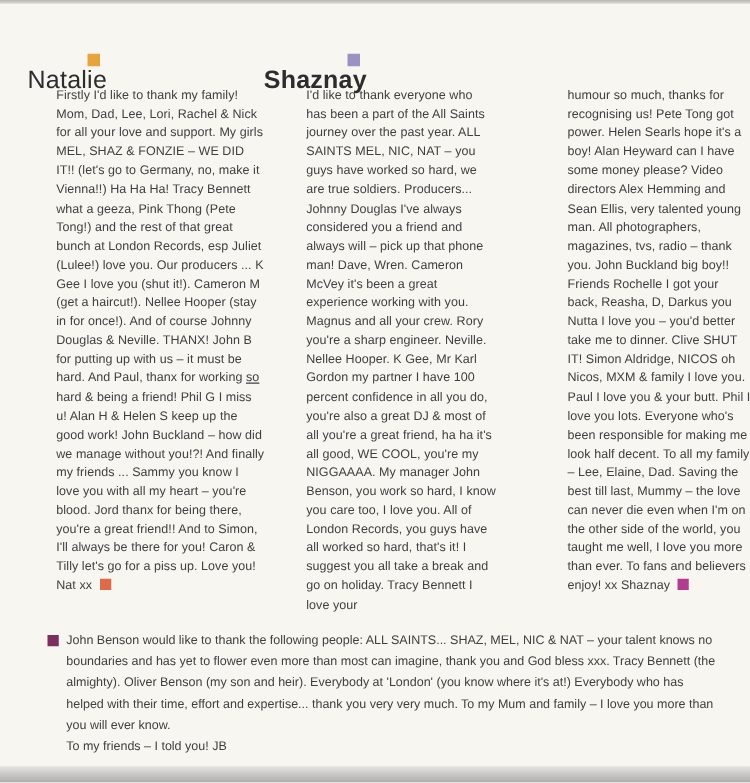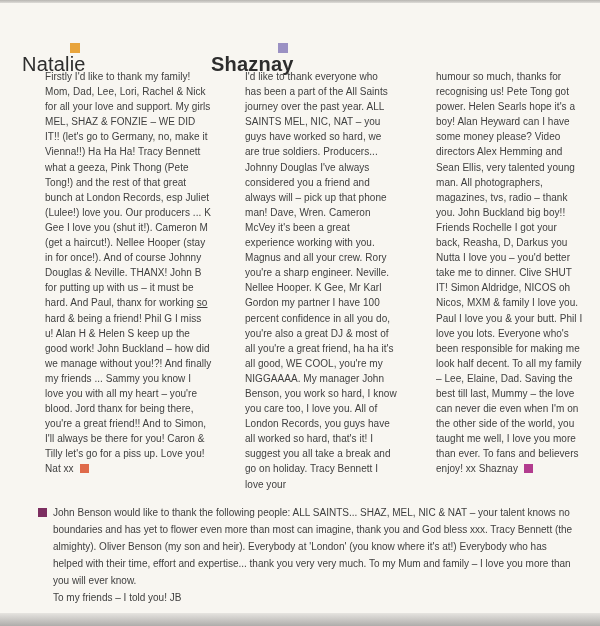--- a/index.html
+++ b/index.html
@@ -22,7 +22,7 @@
     color:#404040;letter-spacing:.05px;}
   #col-natalie{left:45px;width:167px;}
   #col-shaz1{left:245px;width:152px;}
-  #col-shaz2{left:436px;width:147px;}
+  #col-shaz2{left:454px;width:147px;}
   .u{text-decoration:underline;}
   .end-sq{display:inline-block;width:9px;height:9px;margin-left:6px;vertical-align:-1px;}
   .bullet-para{position:absolute;display:flex;align-items:flex-start;}

